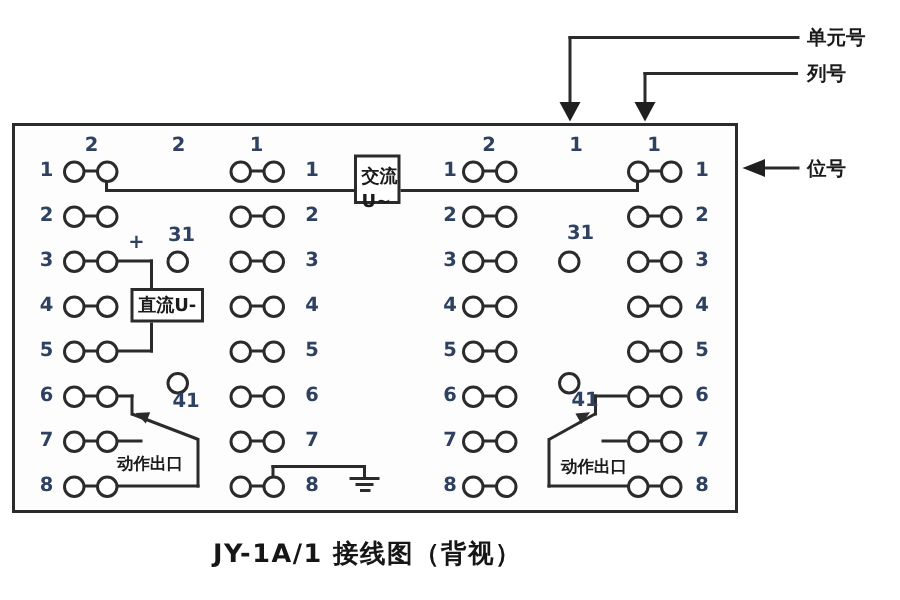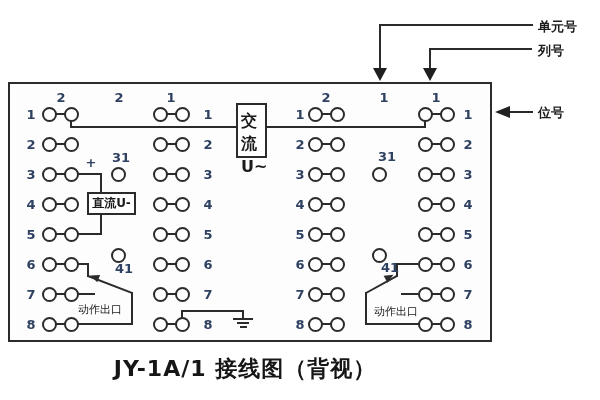--- a/index.html
+++ b/index.html
@@ -36,7 +36,7 @@
     position:absolute;border:2px solid #2b2b2b;background:#ffffff;box-sizing:border-box;
     z-index:3;color:#1b1b1b;font-weight:600;
   }
-  #ac-box{left:236px;top:103px;width:31px;height:55px;font-size:16px;padding:4px 0 0 3px;line-height:1.45;}
+  #ac-box{left:236px;top:103px;width:31px;height:33px;font-size:12px;padding:4px 0 0 3px;line-height:1.45;}
   #dc-box{left:87px;top:192px;width:49px;height:23px;font-size:12px;text-align:center;line-height:19px;}
   .arrow-down{
     position:absolute;width:0;height:0;z-index:2;

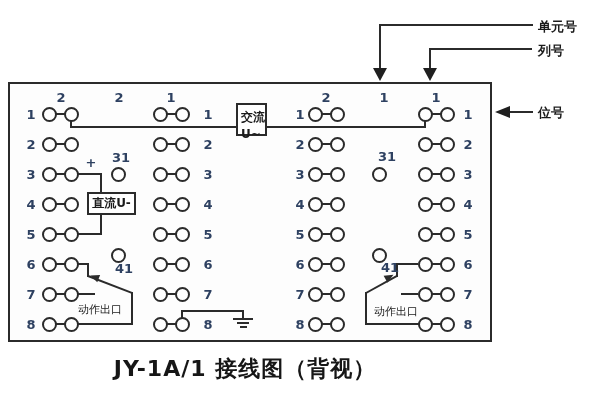--- a/index.html
+++ b/index.html
@@ -25,7 +25,7 @@
     color:#2e4161;z-index:4;white-space:nowrap;line-height:1;
   }
   .cjk{
-    position:absolute;transform:translate(-50%,-50%);font-size:12px;font-weight:400;
+    position:absolute;transform:translate(-50%,-50%);font-size:12px;font-weight:700;
     color:#1b1b1b;z-index:4;white-space:nowrap;line-height:1;
   }
   .calloutlbl{

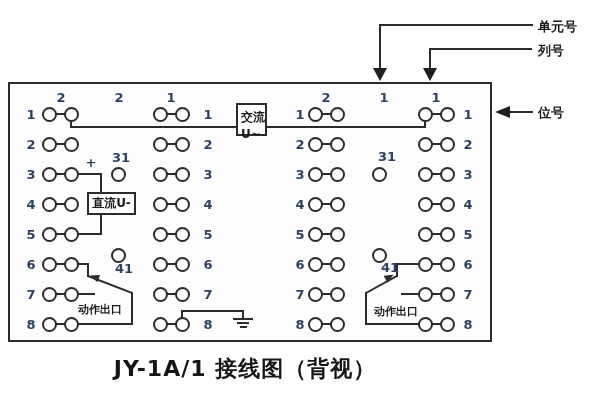--- a/index.html
+++ b/index.html
@@ -52,7 +52,7 @@
   }
   #caption{
     position:absolute;left:245px;top:369px;transform:translate(-50%,-50%);
-    font-size:22px;font-weight:600;color:#161616;letter-spacing:1px;white-space:nowrap;
+    font-size:17px;font-weight:600;color:#161616;letter-spacing:1px;white-space:nowrap;
   }
 </style>
 </head>

